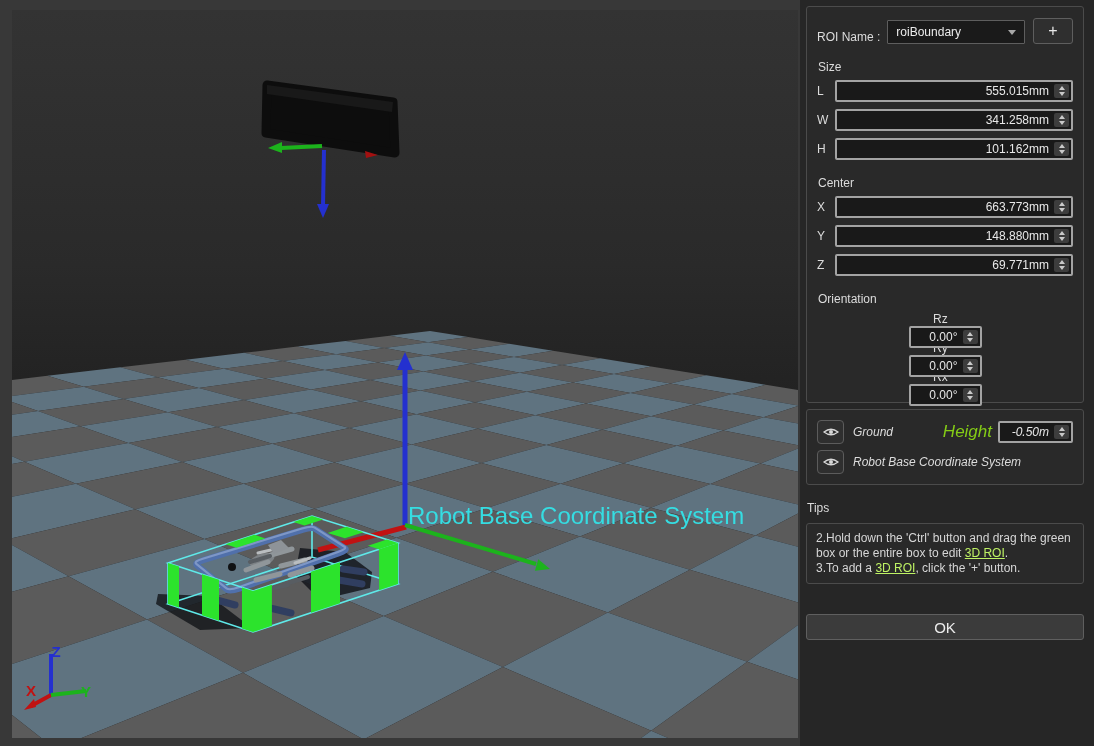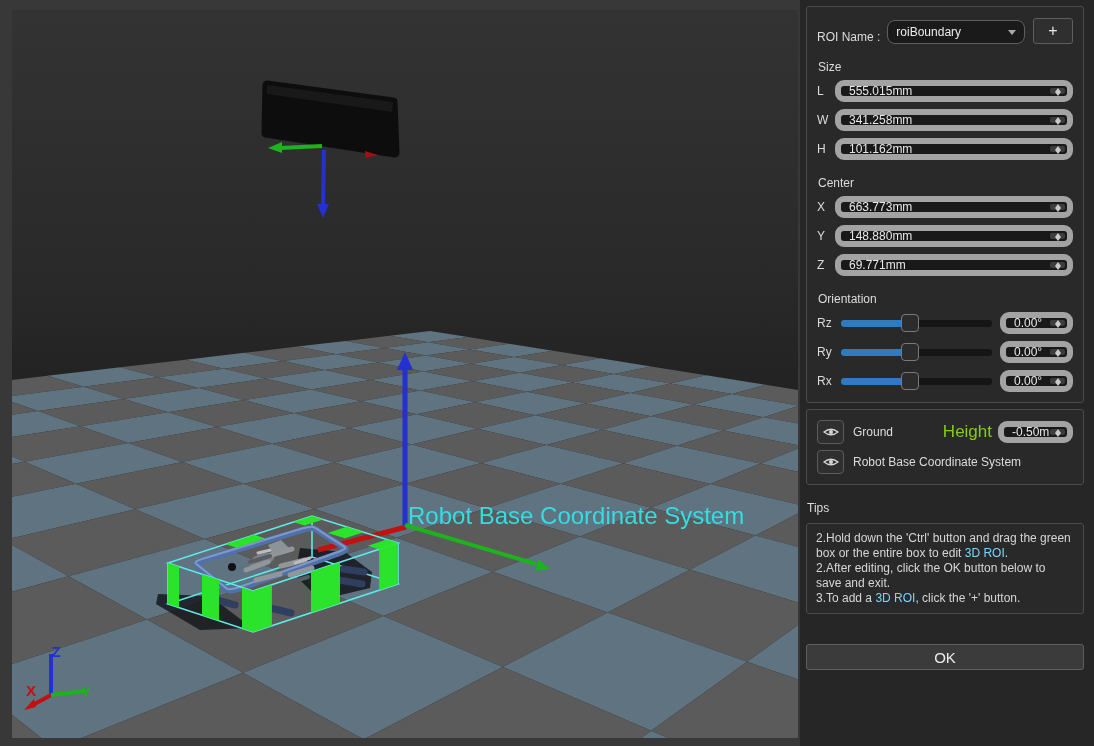--- a/index.html
+++ b/index.html
@@ -19,7 +19,7 @@
   .sub-label{font-size:12px;color:#dcdcdc;margin:16px 0 0 1px;}
   .roi-row{display:flex;align-items:flex-end;margin-top:1px;}
   .roi-label{font-size:12px;color:#dcdcdc;margin-right:7px;white-space:nowrap;}
-  .select{height:24px;background:#1a1a1a;border:1px solid #5e5e5e;border-radius:8px;flex:1;
+  .select{height:24px;background:#1a1a1a;border:1px solid #5e5e5e;border-radius:1px;flex:1;
           display:flex;align-items:center;padding:0 8px;color:#ececec;font-size:12px;}
   .dd-arrow{margin-left:auto;width:0;height:0;border-left:4.5px solid transparent;
             border-right:4.5px solid transparent;border-top:5px solid #a8a8a8;}

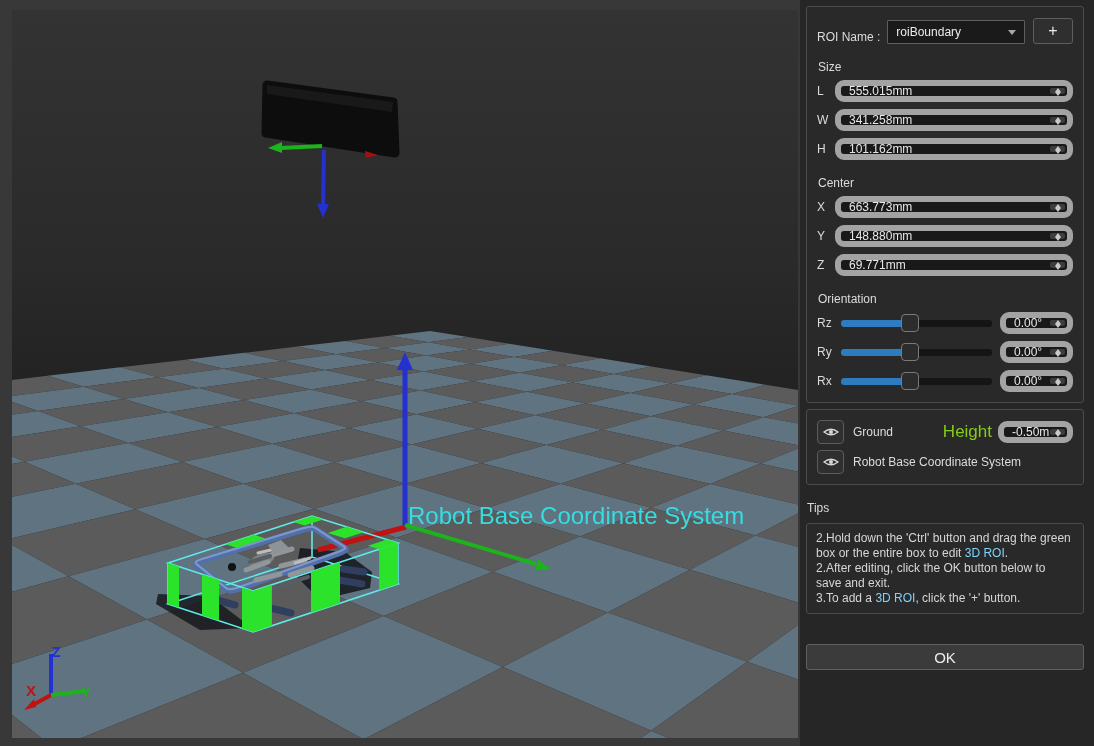--- a/index.html
+++ b/index.html
@@ -29,9 +29,9 @@
   .kv-row{display:flex;align-items:center;margin-top:7px;height:22px;}
   .kv-row.first{margin-top:6px;}
   .k{width:18px;font-size:12px;color:#dcdcdc;flex:none;}
-  .spinbox{position:relative;height:22px;background:#191919;border:6px solid #a3a3a3;
-           border-radius:9px;color:#e8e8e8;font-size:12px;display:flex;align-items:center;
-           padding:0 22px 0 8px;flex:1;}
+  .spinbox{position:relative;height:22px;background:#191919;border:2px solid #a3a3a3;
+           border-radius:2px;color:#e8e8e8;font-size:12px;display:flex;align-items:center;
+           padding:0 22px 0 8px;flex:1;justify-content:flex-end;}
   .spin{position:absolute;right:2px;top:2px;bottom:2px;width:15px;background:#3d3d3d;
         border-radius:2px;display:flex;flex-direction:column;align-items:center;
         justify-content:space-evenly;}

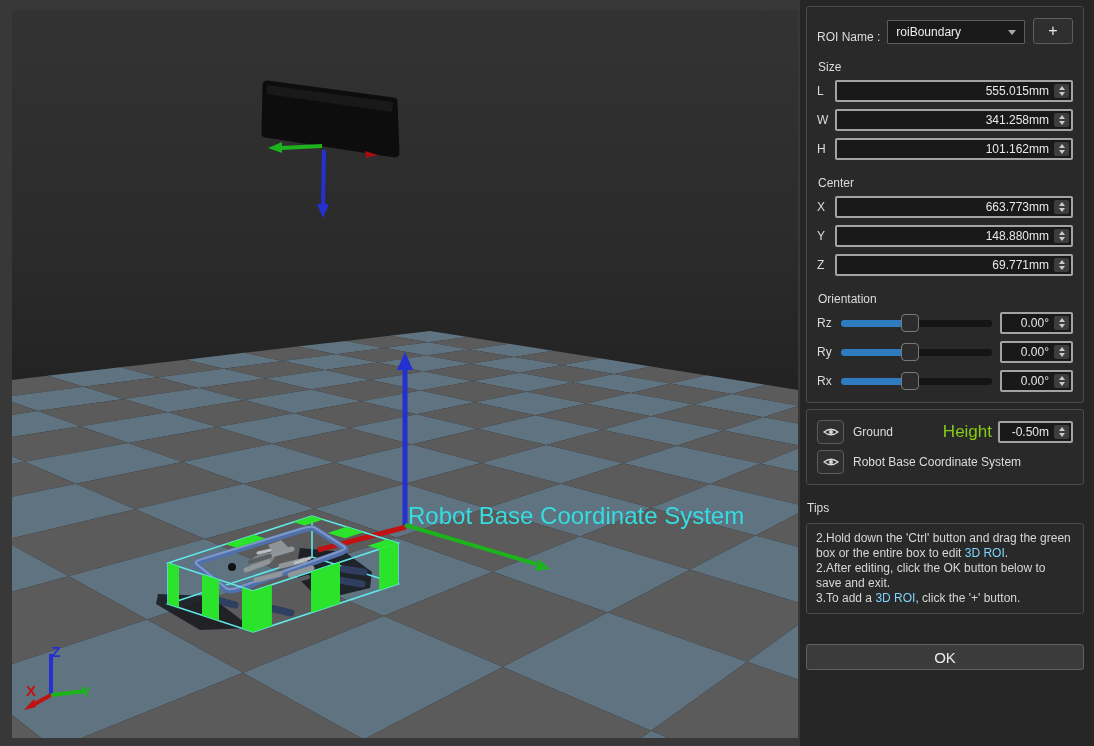--- a/index.html
+++ b/index.html
@@ -39,7 +39,7 @@
           border-bottom:4px solid #c9c9c9;}
   .tri-down{width:0;height:0;border-left:3.5px solid transparent;border-right:3.5px solid transparent;
           border-top:4px solid #c9c9c9;}
-  .slider-row{display:flex;align-items:center;margin-top:7px;height:22px;}
+  .slider-row{display:flex;align-items:center;margin-top:7px;height:22px;flex-direction:column;}
   .slider-row.first{margin-top:6px;}
   .slider-row .k{width:24px;}
   .slider{position:relative;flex:1;height:22px;margin-right:8px;}

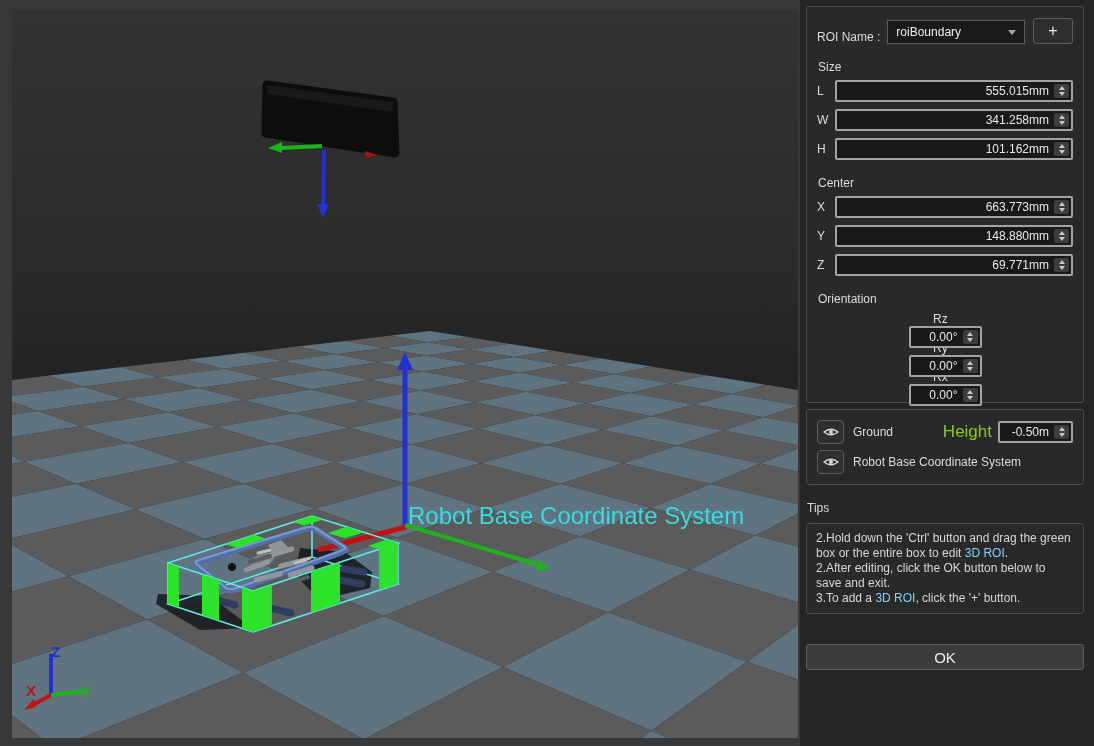--- a/index.html
+++ b/index.html
@@ -48,7 +48,7 @@
   .slider-handle{position:absolute;top:2px;width:18px;height:18px;background:#2c2c2c;
                  border:1px solid #7a7a7a;border-radius:4px;}
   .slider-row .spinbox{flex:none;width:73px;}
-  .disp-box{margin-top:6px;}
+  .disp-box{margin-top:6px;font-style:italic;}
   .disp-row{display:flex;align-items:center;margin-top:0;height:24px;}
   .disp-row + .disp-row{margin-top:6px;}
   .eye-btn{width:27px;height:24px;background:#2f2f2f;border:1px solid #5c5c5c;border-radius:4px;

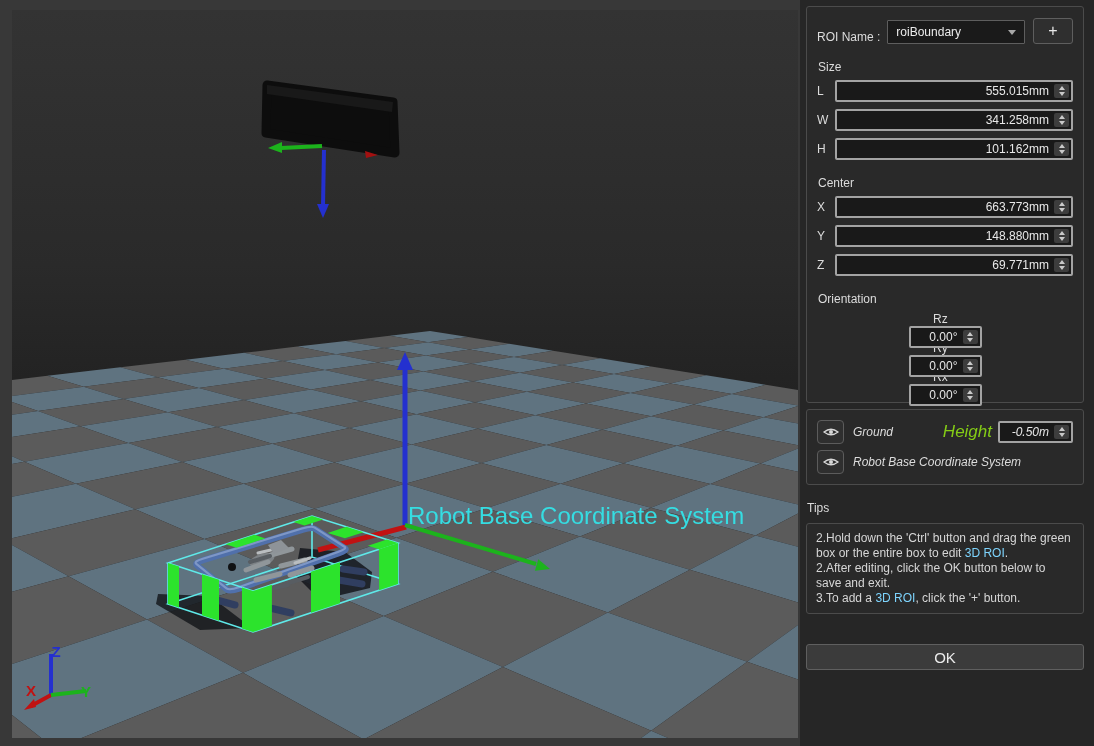--- a/index.html
+++ b/index.html
@@ -58,7 +58,7 @@
   .height-box{flex:none;width:75px;}
   .tips-label{margin-top:16px;}
   .tips-box{margin-top:8px;padding:7px 9px;font-size:12px;line-height:15px;color:#d6d6d6;}
-  .tips-link{color:#7dd3fc;}
+  .tips-link{color:#bef264;text-decoration:underline;}
   .ok-btn{margin-top:30px;height:26px;background:#3b3b3b;border:1px solid #5f5f5f;border-radius:3px;
           color:#ebebeb;font-size:15px;display:flex;align-items:center;justify-content:center;}
 </style>

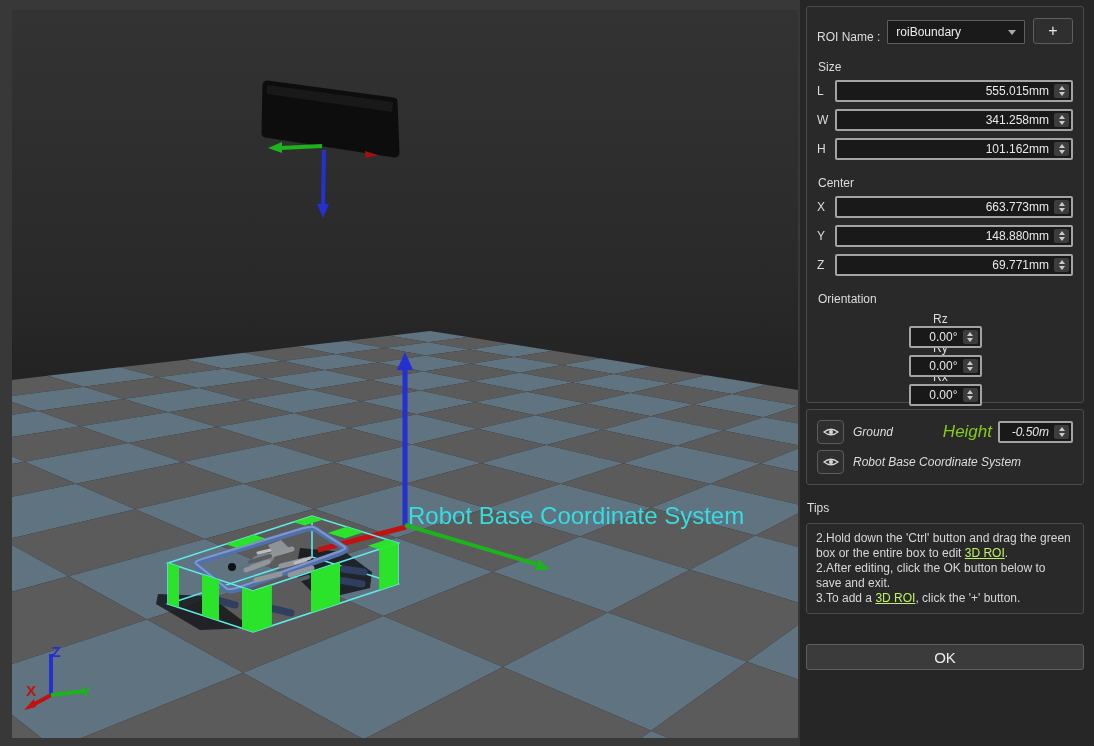--- a/index.html
+++ b/index.html
@@ -470,7 +470,6 @@
     <div class="sub-label tips-label">Tips</div>
     <div class="groupbox tips-box">
       <div><span>2.Hold down the 'Ctrl' button and drag the green box or the entire box to edit </span><span class="tips-link">3D ROI</span><span>.</span></div>
-      <div><span>2.After editing, click the OK button below to save and exit.</span></div>
       <div><span>3.To add a </span><span class="tips-link">3D ROI</span><span>, click the '+' button.</span></div>
     </div>
 

